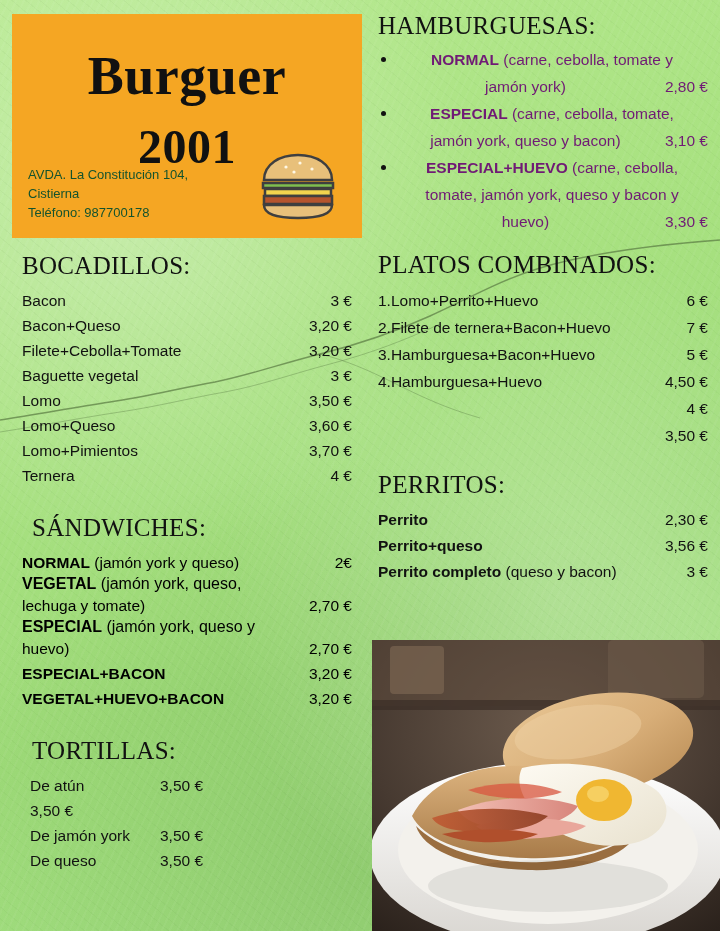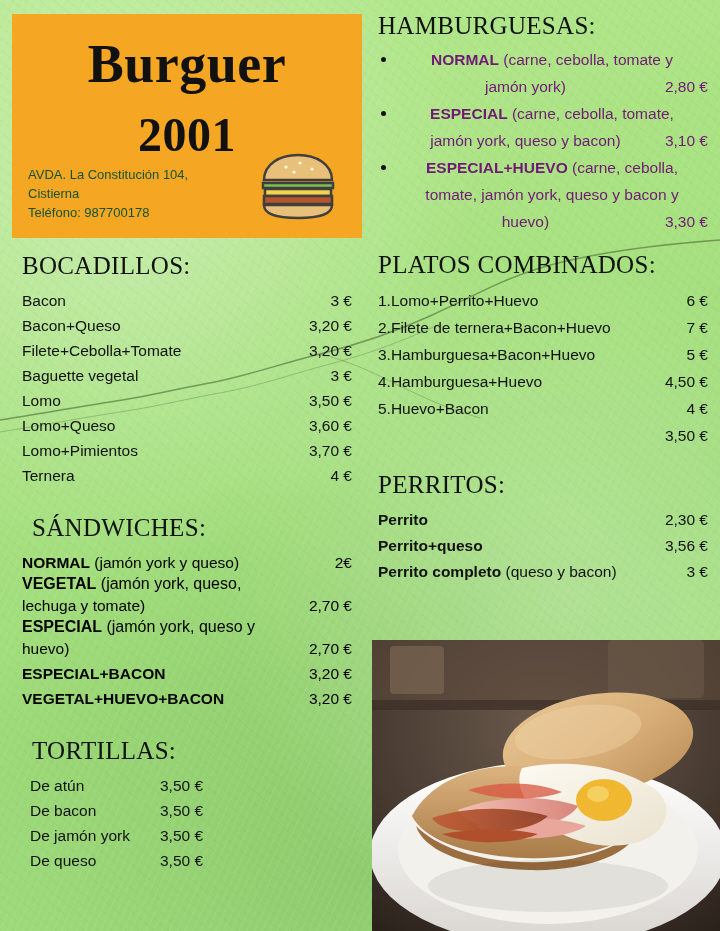--- a/index.html
+++ b/index.html
@@ -45,7 +45,7 @@
     font-weight:bold;color:#111;
     text-align:center;
     font-size:54px;line-height:56px;
-    padding-top:22px;
+    padding-top:34px;
     letter-spacing:.5px;
   }
   .brand .yr{display:block;font-size:48px;line-height:54px;margin-top:16px;}

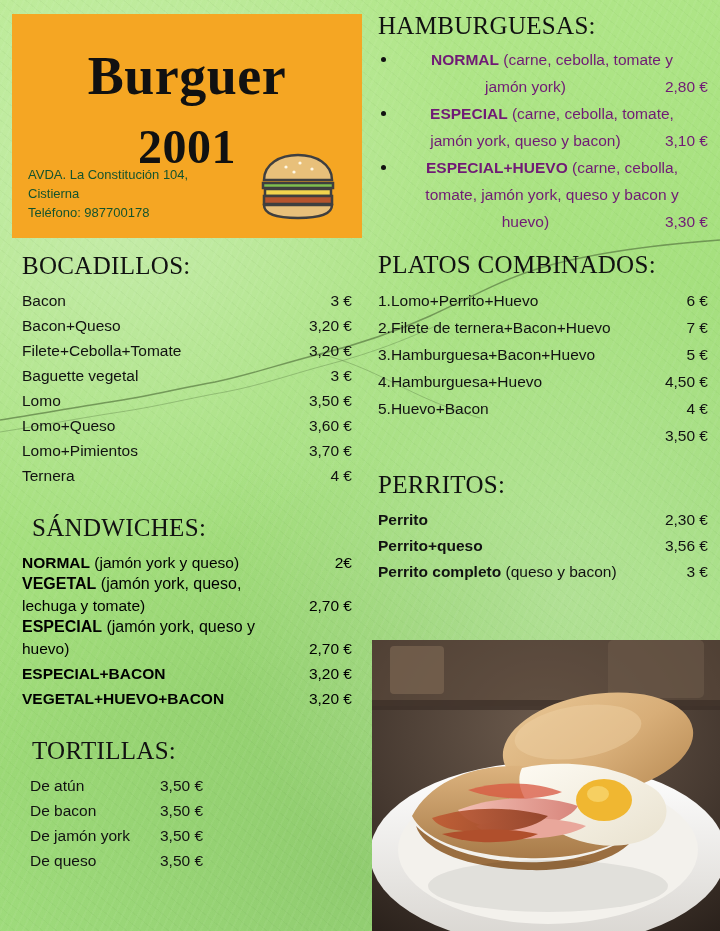--- a/index.html
+++ b/index.html
@@ -300,7 +300,6 @@
         <span class="pr">4,50 €</span>
       </div>
     <div class="row">
-        <span class="nm">5.Huevo+Bacon</span>
         <span class="dots"></span>
         <span class="pr">4 €</span>
       </div>

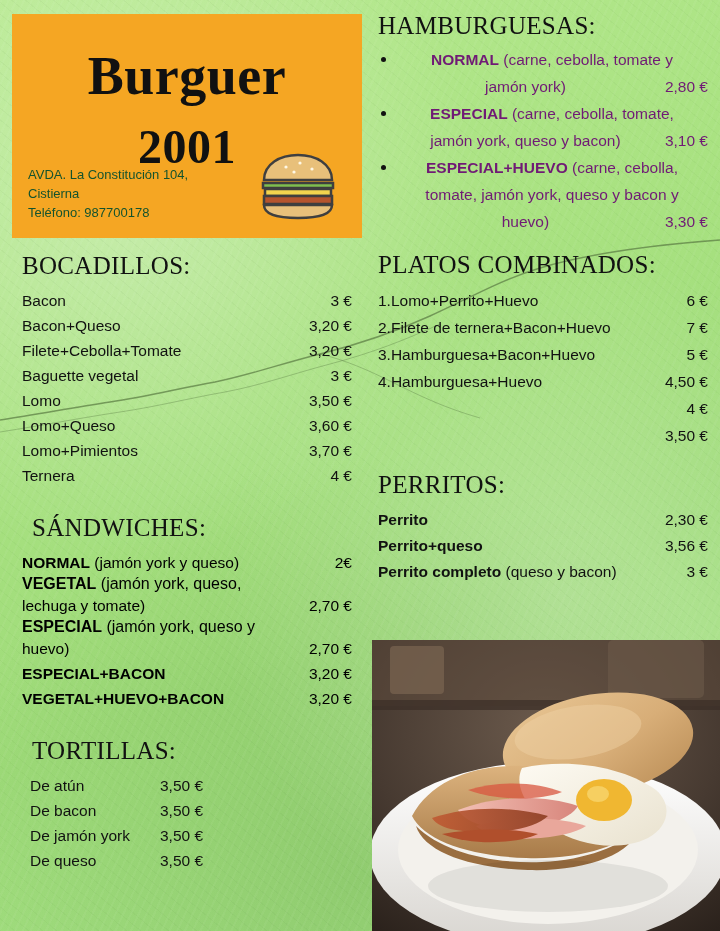--- a/index.html
+++ b/index.html
@@ -242,7 +242,6 @@
         <span class="pr">3,50 €</span>
       </div>
     <div class="row">
-        <span class="nm">De bacon</span>
         <span class="pr">3,50 €</span>
       </div>
     <div class="row">

